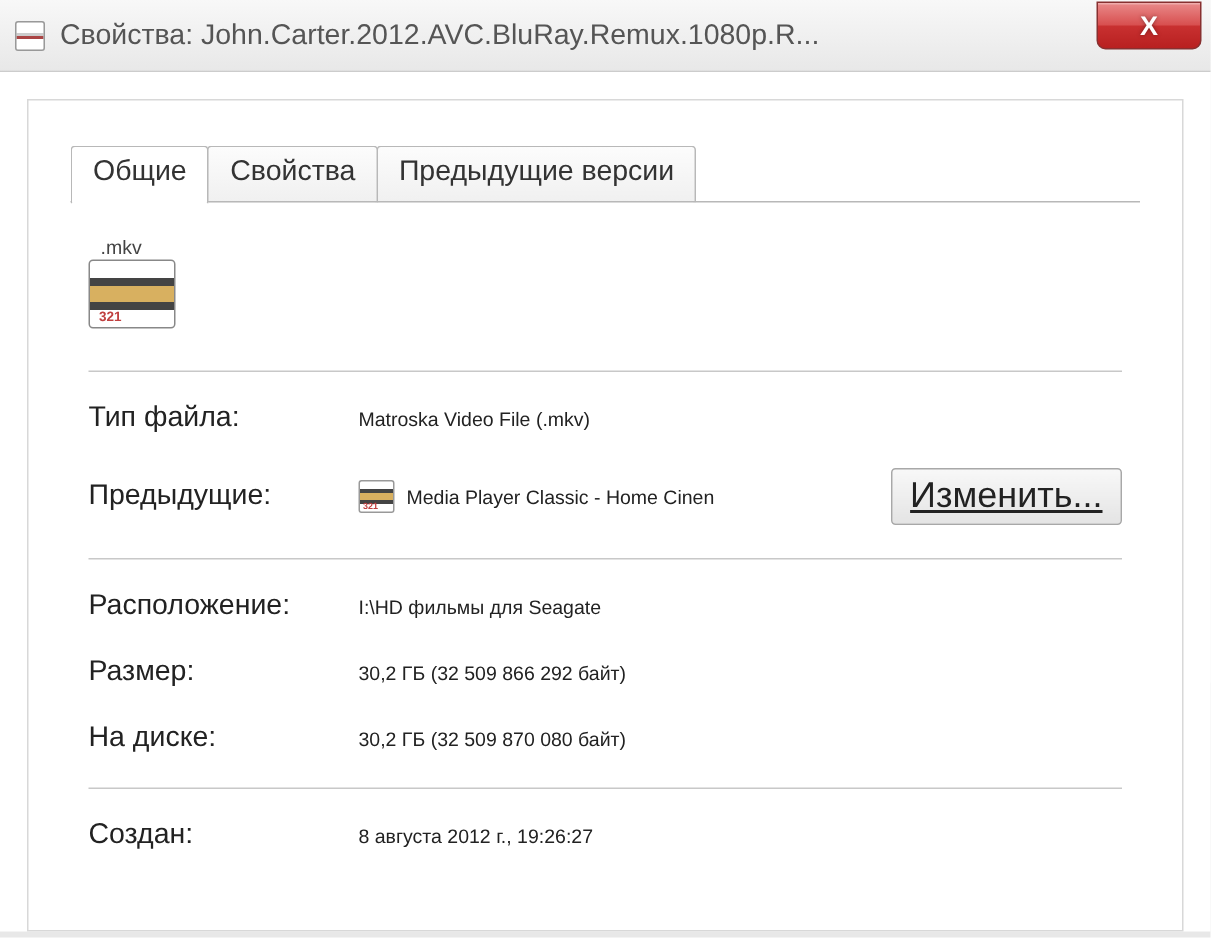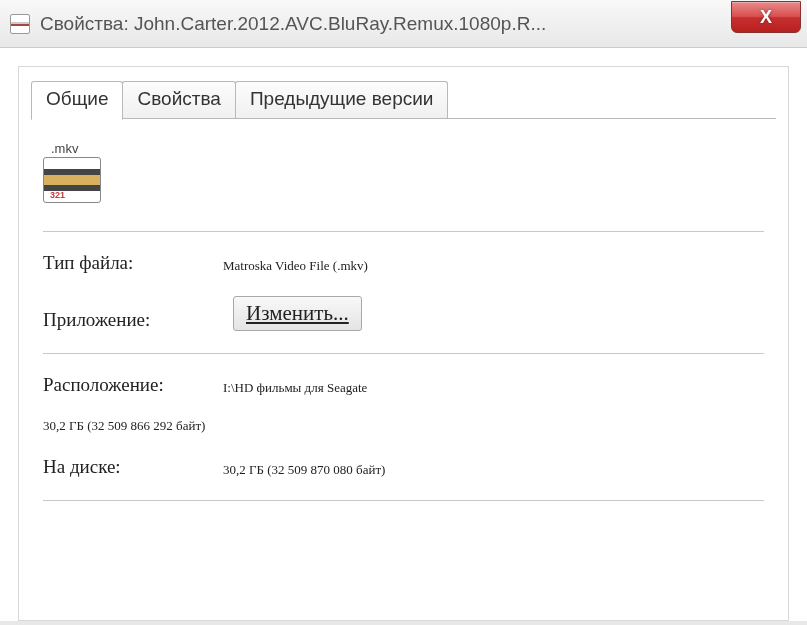--- a/index.html
+++ b/index.html
@@ -70,7 +70,7 @@
     .dialog-body {
       border: 1px solid #d8d8d8;
       background: #fff;
-      padding: 0;
+      padding: 16px;
       height: 555px;
       position: relative;
     }

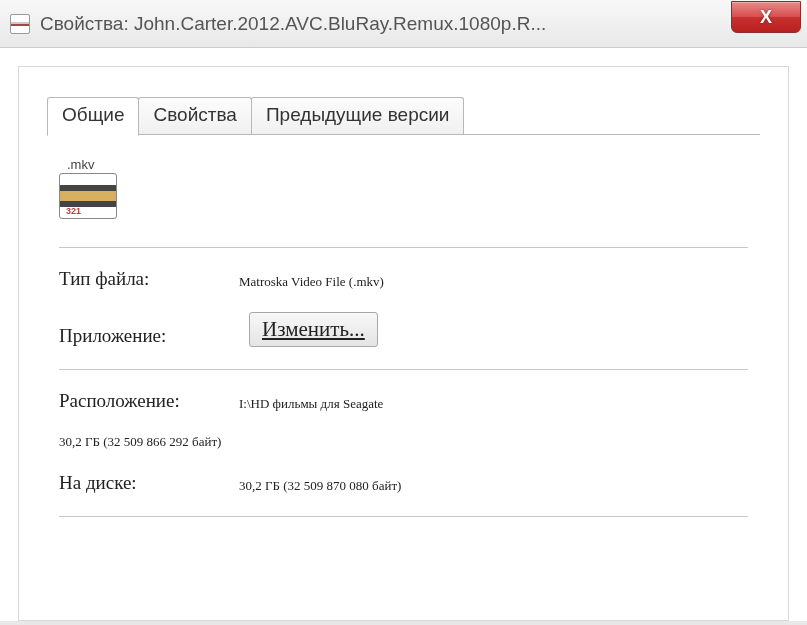--- a/index.html
+++ b/index.html
@@ -170,9 +170,8 @@
     }
     .row {
       display: flex;
-      align-items: flex-end;
+      align-items: center;
       margin-bottom: 22px;
-      font-family: Liberation Serif, serif;
     }
     .label {
       width: 180px;

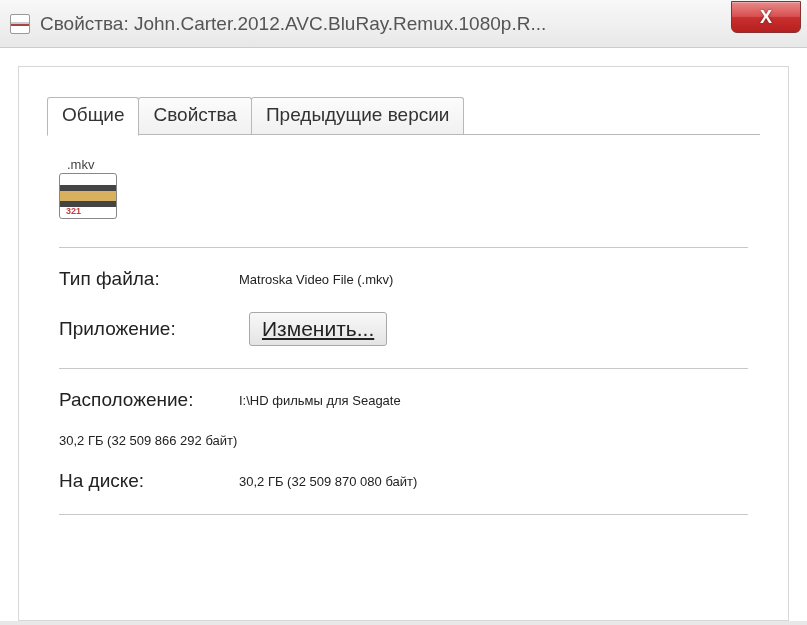--- a/index.html
+++ b/index.html
@@ -264,7 +264,7 @@
         </div>
 
         <div class="row app-row">
-          <div class="label">Приложение:</div>
+          <div class="label">Предыдущие:</div>
           <button class="change-btn">Изменить...</button>
         </div>
 

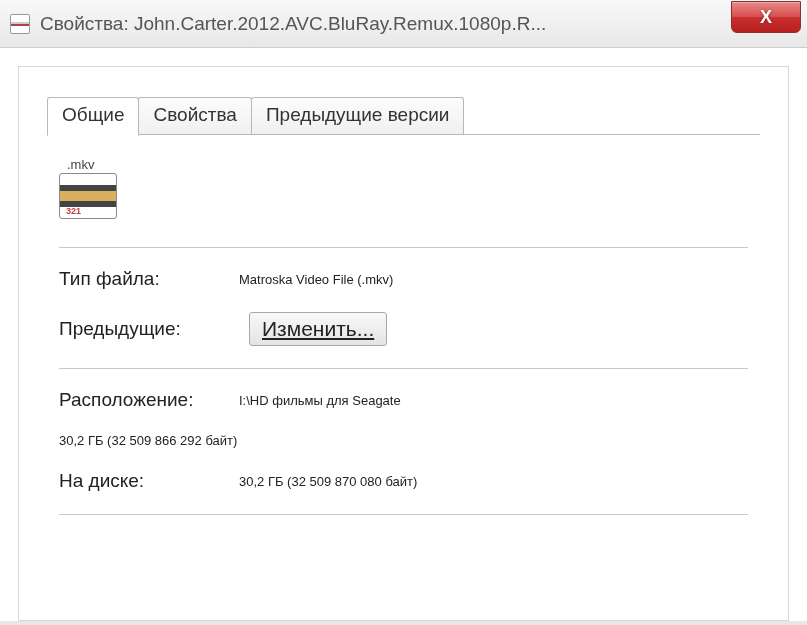--- a/index.html
+++ b/index.html
@@ -265,6 +265,10 @@
 
         <div class="row app-row">
           <div class="label">Предыдущие:</div>
+          <div class="value">
+            <div class="small-icon"></div>
+            <span>Media Player Classic - Home Cinen</span>
+          </div>
           <button class="change-btn">Изменить...</button>
         </div>
 

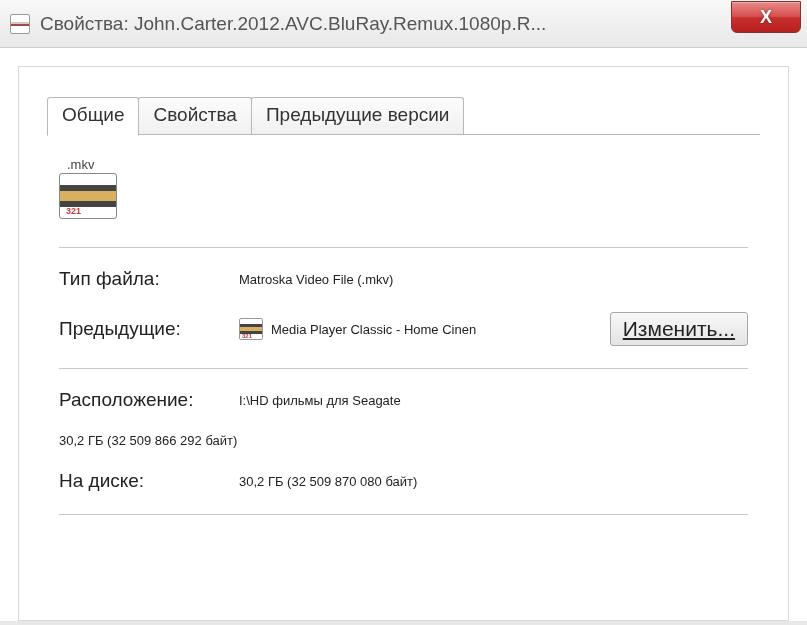--- a/index.html
+++ b/index.html
@@ -214,7 +214,7 @@
     .change-btn {
       margin-left: 10px;
       padding: 4px 12px;
-      font-size: 21px;
+      font-size: 24px;
       color: #222;
       background: linear-gradient(to bottom, #f8f8f8, #e4e4e4);
       border: 1px solid #a8a8a8;

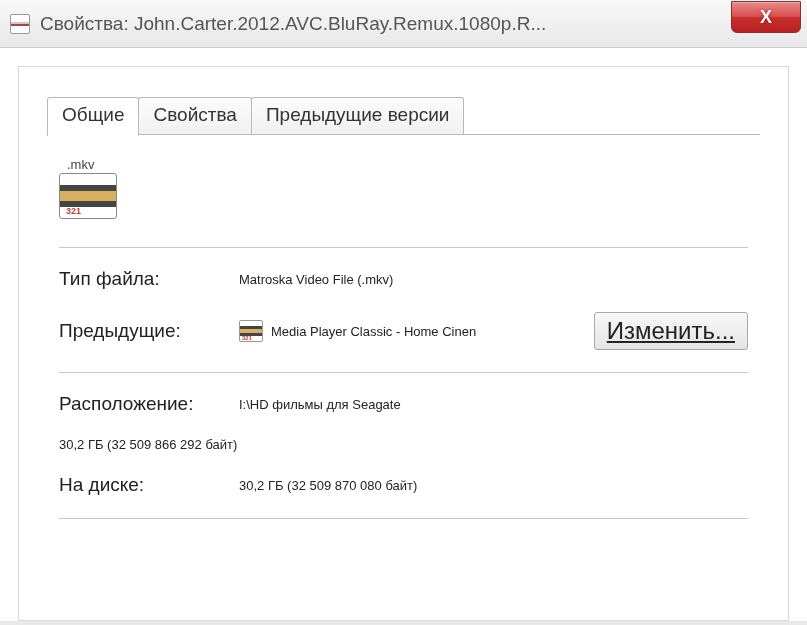--- a/index.html
+++ b/index.html
@@ -280,6 +280,7 @@
         </div>
 
         <div class="row">
+          <div class="label">Размер:</div>
           <div class="value">30,2 ГБ (32 509 866 292 байт)</div>
         </div>
 

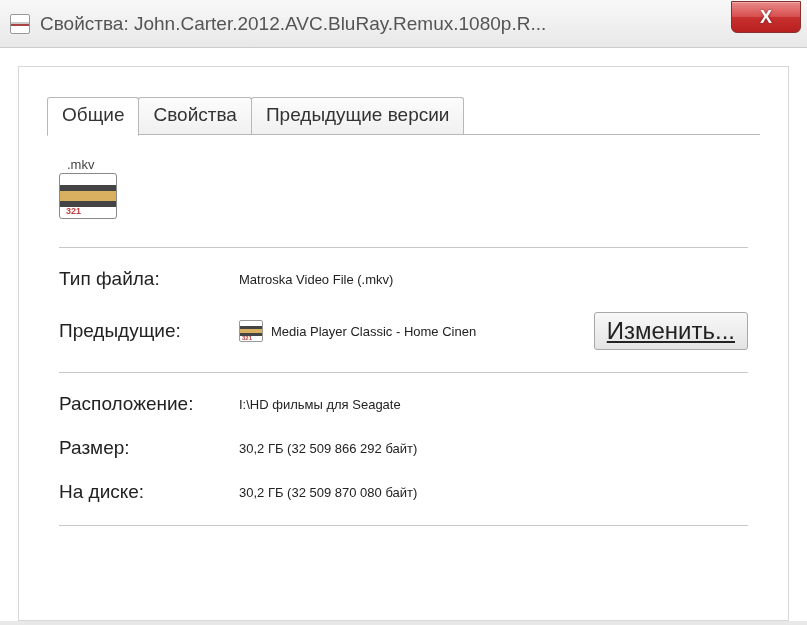--- a/index.html
+++ b/index.html
@@ -291,6 +291,10 @@
 
         <hr class="sep">
 
+        <div class="row">
+          <div class="label">Создан:</div>
+          <div class="value">8 августа 2012 г., 19:26:27</div>
+        </div>
 
       </div>
     </div>

